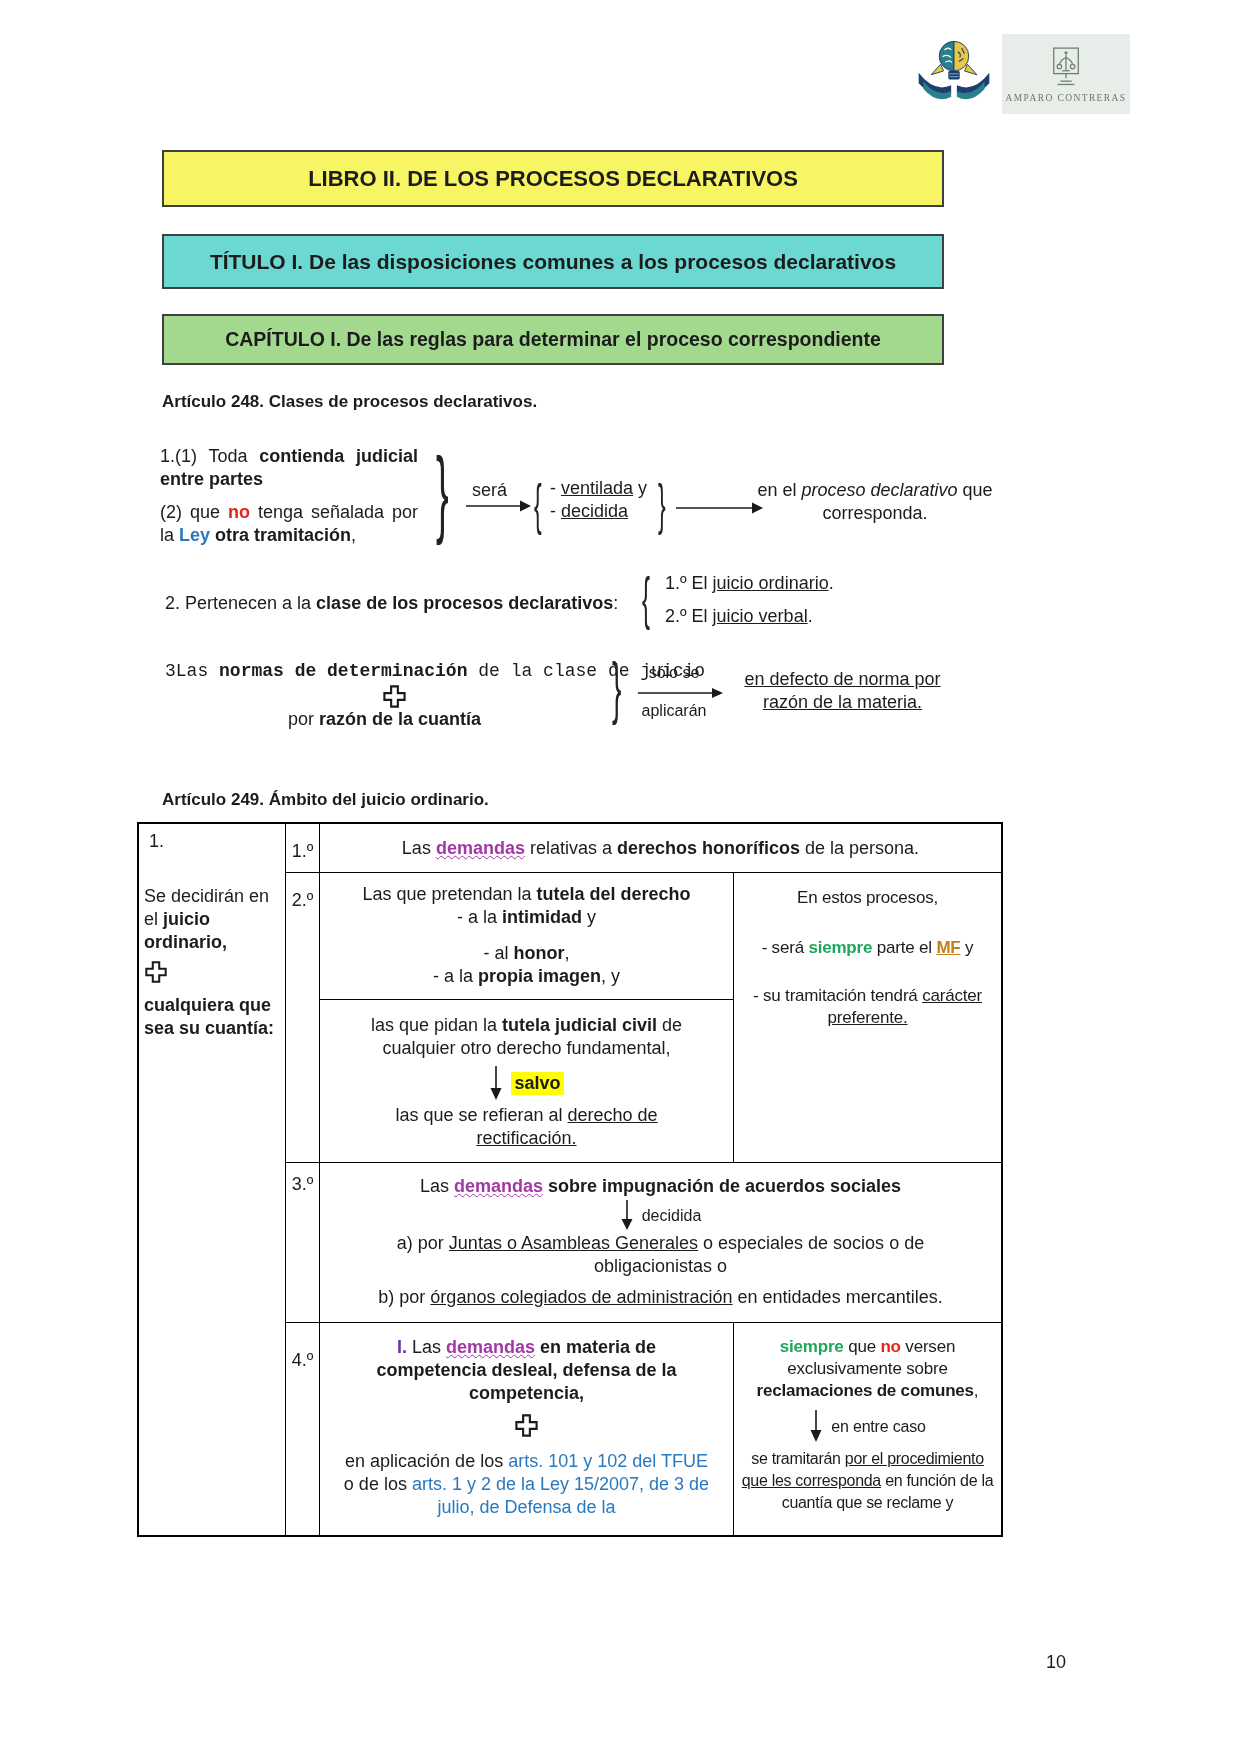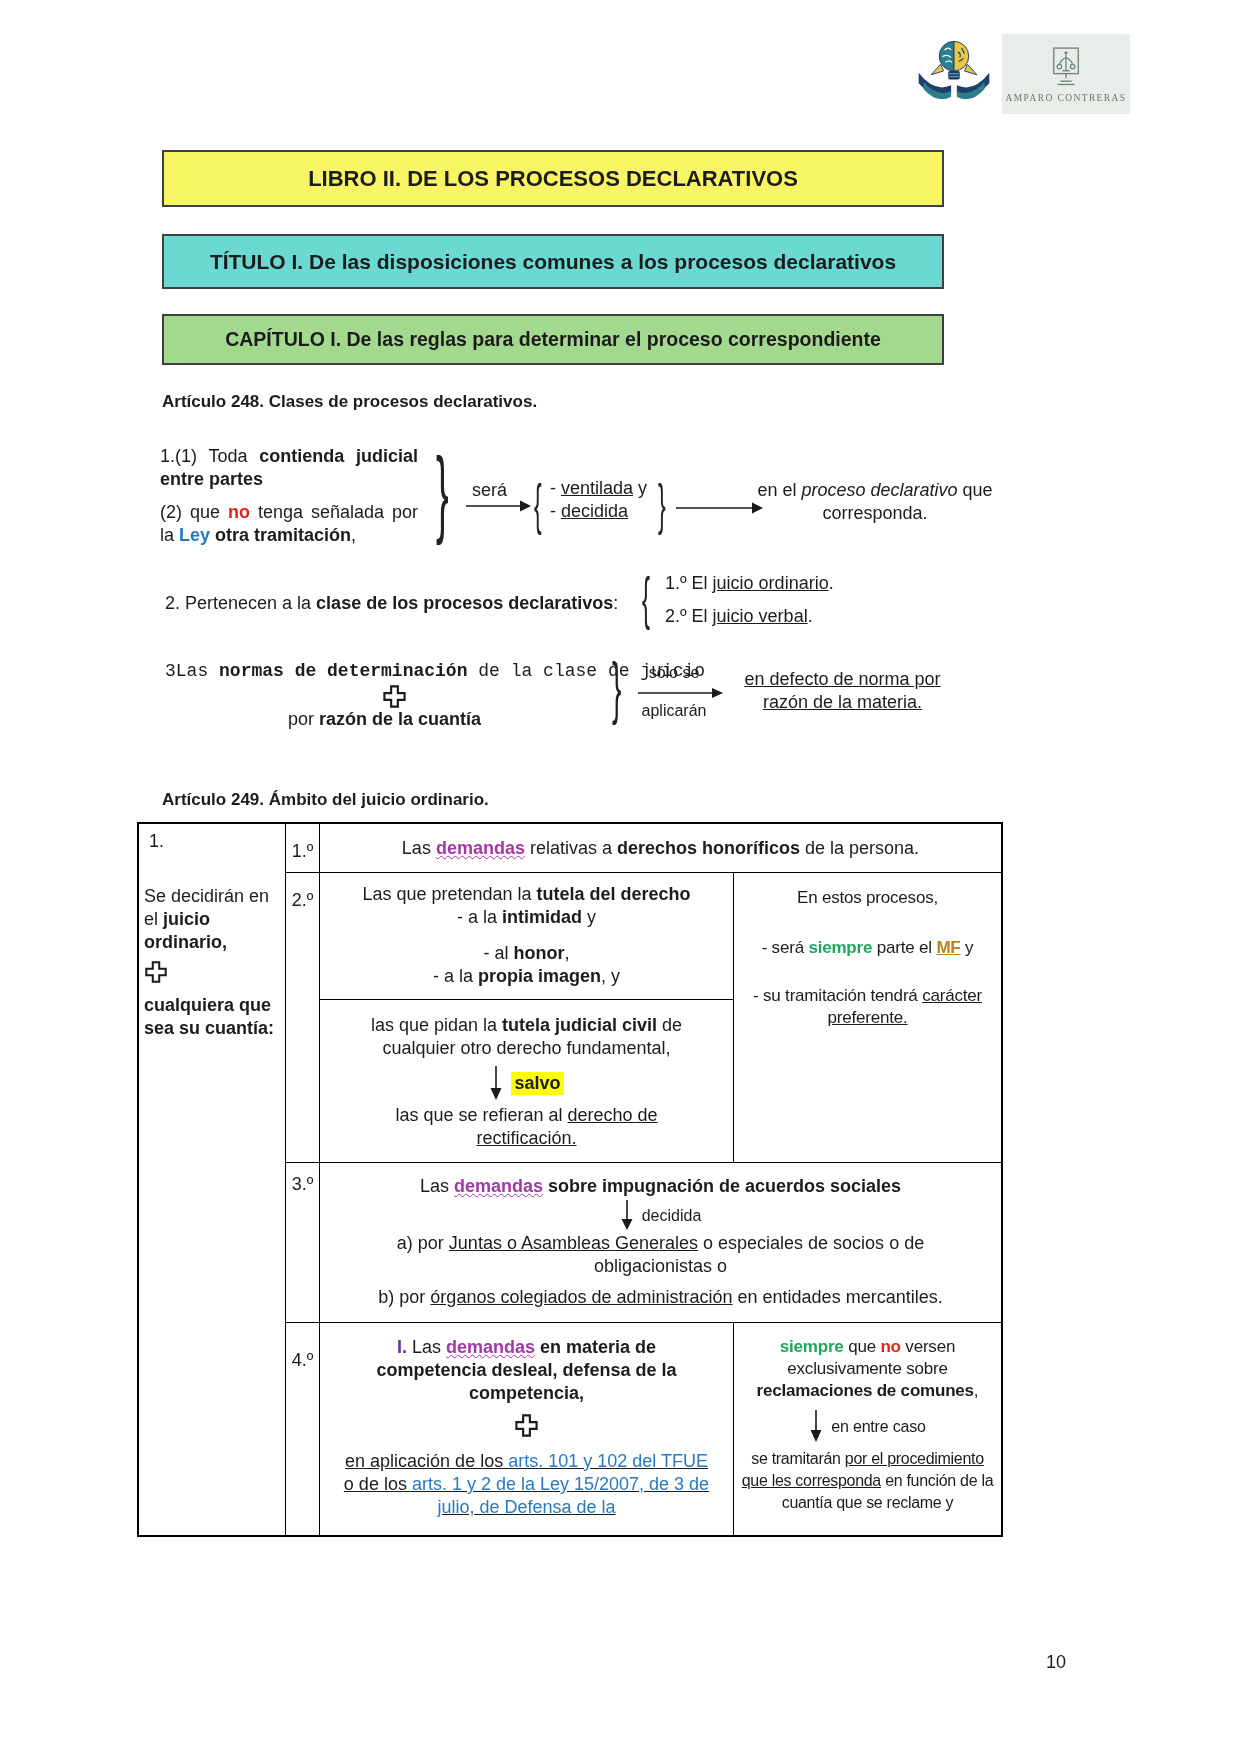--- a/index.html
+++ b/index.html
@@ -233,7 +233,7 @@
           <path d="M9.5 2.5 h7 v7 h7 v7 h-7 v7 h-7 v-7 h-7 v-7 h7 z" fill="#ffffff" stroke="#1a1a1a" stroke-width="2.2"></path>
         </svg>
       </div>
-      <div style="width:368px;margin:5px auto;text-decoration:underline;"><span>en aplicación de los </span><span class="link">arts. 101 y 102 del TFUE</span><span> o de los </span><span class="link">arts. 1 y 2 de la Ley 15/2007, de 3 de julio, de Defensa de la</span></div>
+      <div style="width:368px;margin:5px auto;"><span>en aplicación de los </span><span class="link">arts. 101 y 102 del TFUE</span><span> o de los </span><span class="link">arts. 1 y 2 de la Ley 15/2007, de 3 de julio, de Defensa de la</span></div>
     </div>
     <div class="cell bl bt ctr r4b" style="grid-row:5;grid-column:4;padding:13px 2px 0 2px;">
       <div style="width:246px;margin:0 auto;"><span class="grn">siempre</span><span> que </span><span class="red">no</span><span> versen exclusivamente sobre </span><span class="b">reclamaciones de comunes</span><span>,</span></div>

